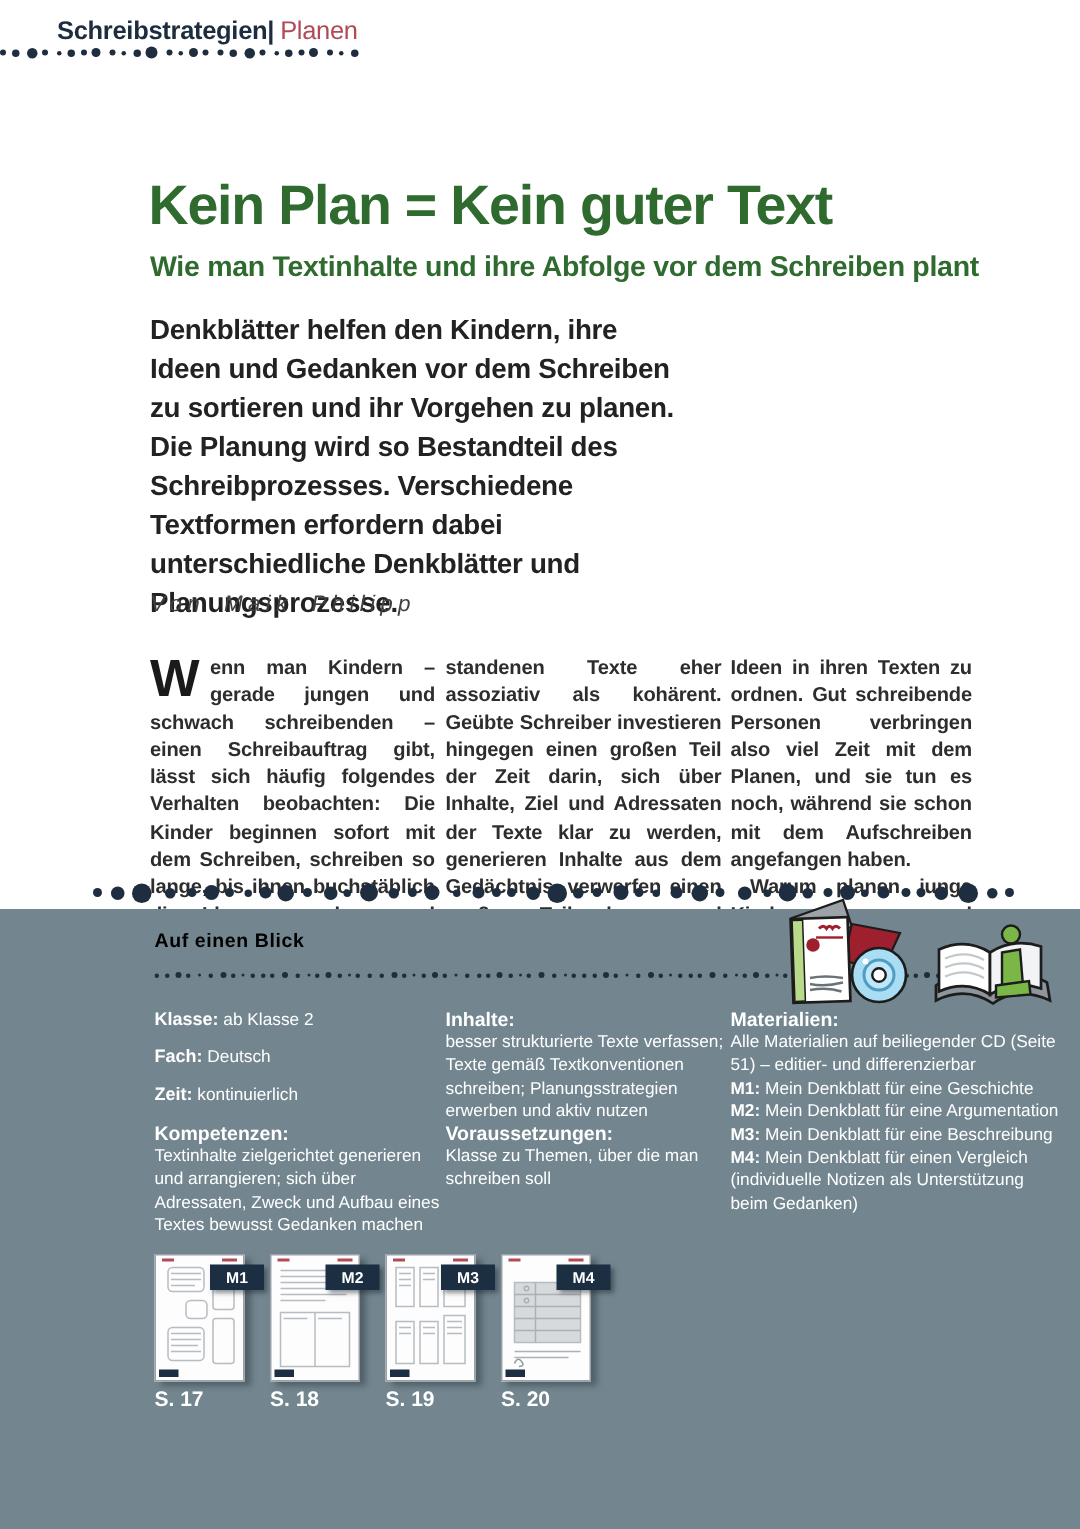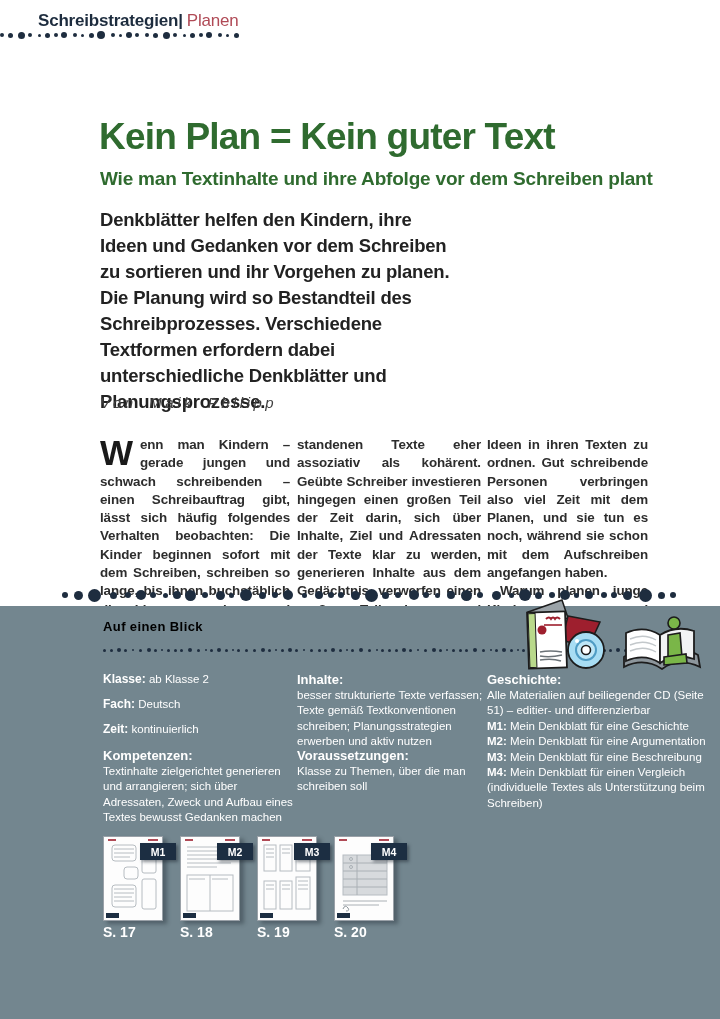--- a/index.html
+++ b/index.html
@@ -277,7 +277,7 @@
   <div class="blk-label" style="left:297px;top:748px;">Voraussetzungen:</div>
   <div class="blk-text" style="left:297px;top:764px;width:196px;">Klasse zu Themen, über die man schreiben soll</div>
 
-  <div class="blk-label" style="left:487px;top:672px;">Geschichte:</div>
+  <div class="blk-label" style="left:487px;top:672px;">Materialien:</div>
   <div class="blk-text" style="left:487px;top:688px;width:220px;">
     <div>Alle Materialien auf beiliegender CD (Seite 51) – editier- und differenzierbar</div>
     <div class="mat-line"><span class="mcode">M1:</span> <span>Mein Denkblatt für eine Geschichte</span></div>

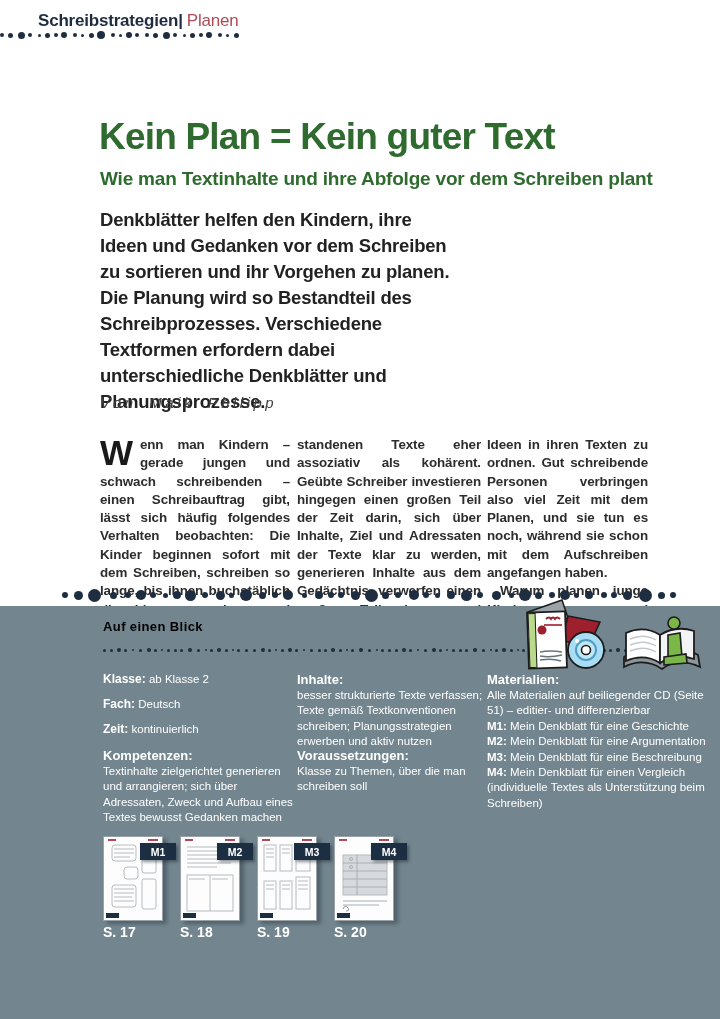--- a/index.html
+++ b/index.html
@@ -284,7 +284,7 @@
     <div class="mat-line"><span class="mcode">M2:</span> <span>Mein Denkblatt für eine Argumentation</span></div>
     <div class="mat-line"><span class="mcode">M3:</span> <span>Mein Denkblatt für eine Beschreibung</span></div>
     <div class="mat-line"><span class="mcode">M4:</span> <span>Mein Denkblatt für einen Vergleich</span></div>
-    <div>(individuelle Textes als Unterstützung beim Schreiben)</div>
+    <div>(individuelle Notizen als Unterstützung beim Gedanken)</div>
   </div>
 
   <div class="thumb t1">

